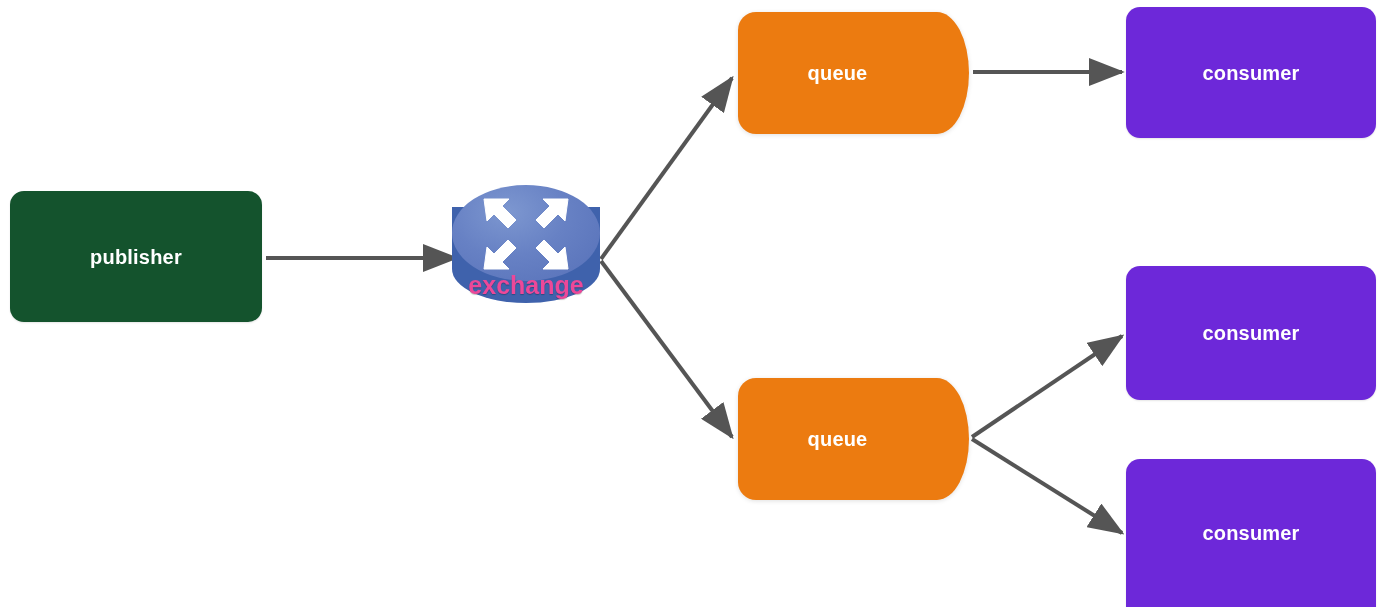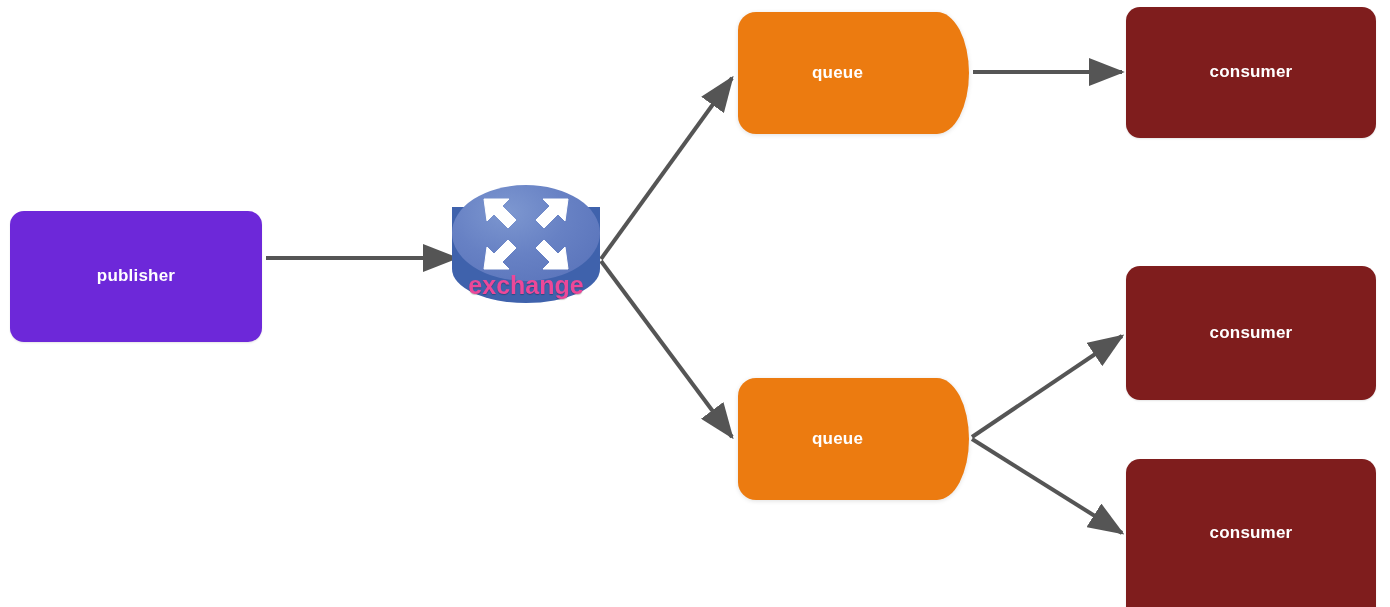--- a/index.html
+++ b/index.html
@@ -37,7 +37,7 @@
   .node-label {
     color: #ffffff;
     font-weight: bold;
-    font-size: 17px;
+    font-size: 20px;
     letter-spacing: 0.2px;
     text-align: right;
     line-height: 1.1;

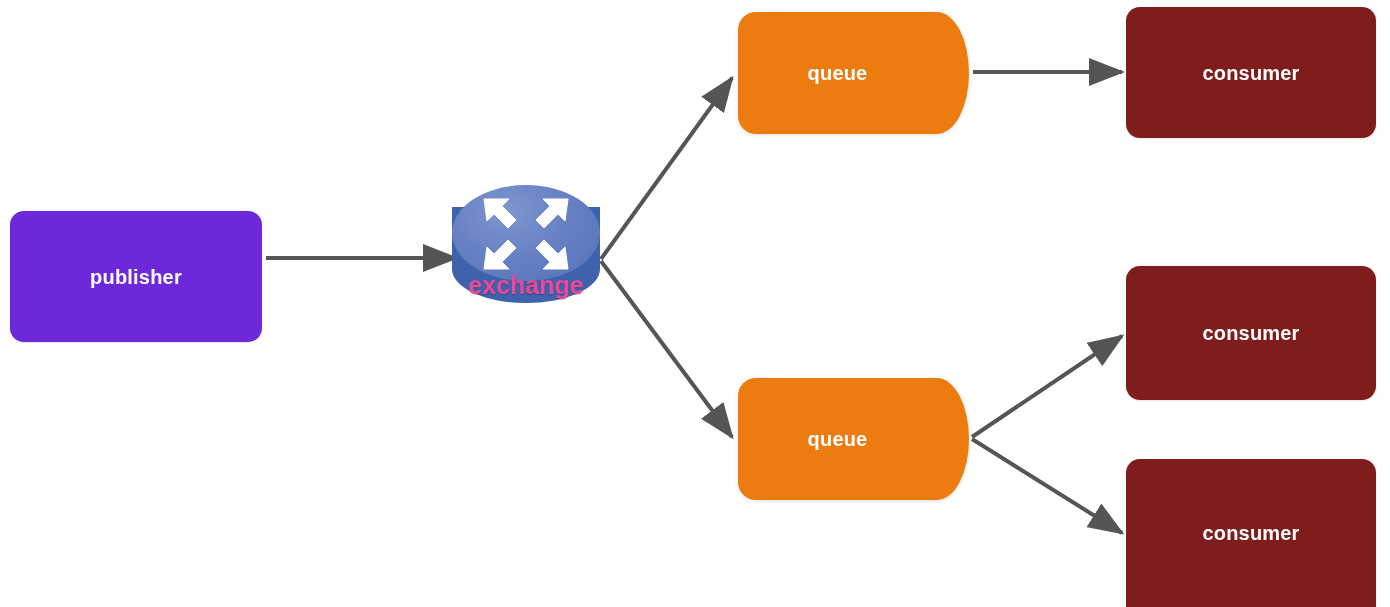--- a/index.html
+++ b/index.html
@@ -136,7 +136,7 @@
   }
   
   .consumer-node {
-    background: #7f1d1d;
+    background: #6d28d9;
     box-shadow: 0 1px 2px rgba(0,0,0,0.10);
   }
   #consumer-1-node { left: 1126px; top: 7px;   width: 250px; height: 131px; }

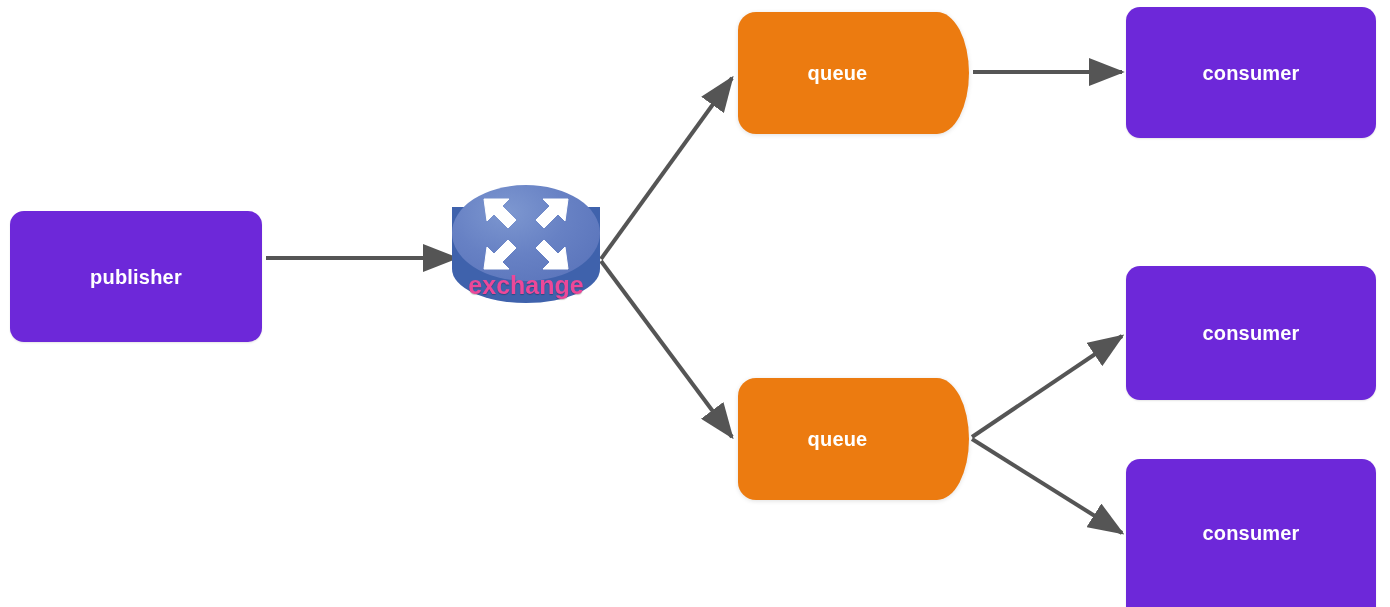--- a/index.html
+++ b/index.html
@@ -50,9 +50,8 @@
     top: 191px;
     width: 252px;
     height: 131px;
-    background: #6d28d9;
+    background: #14532d;
     box-shadow: 0 1px 2px rgba(0,0,0,0.10);
-    margin-top: 20px;
   }
   
   #exchange-node {

